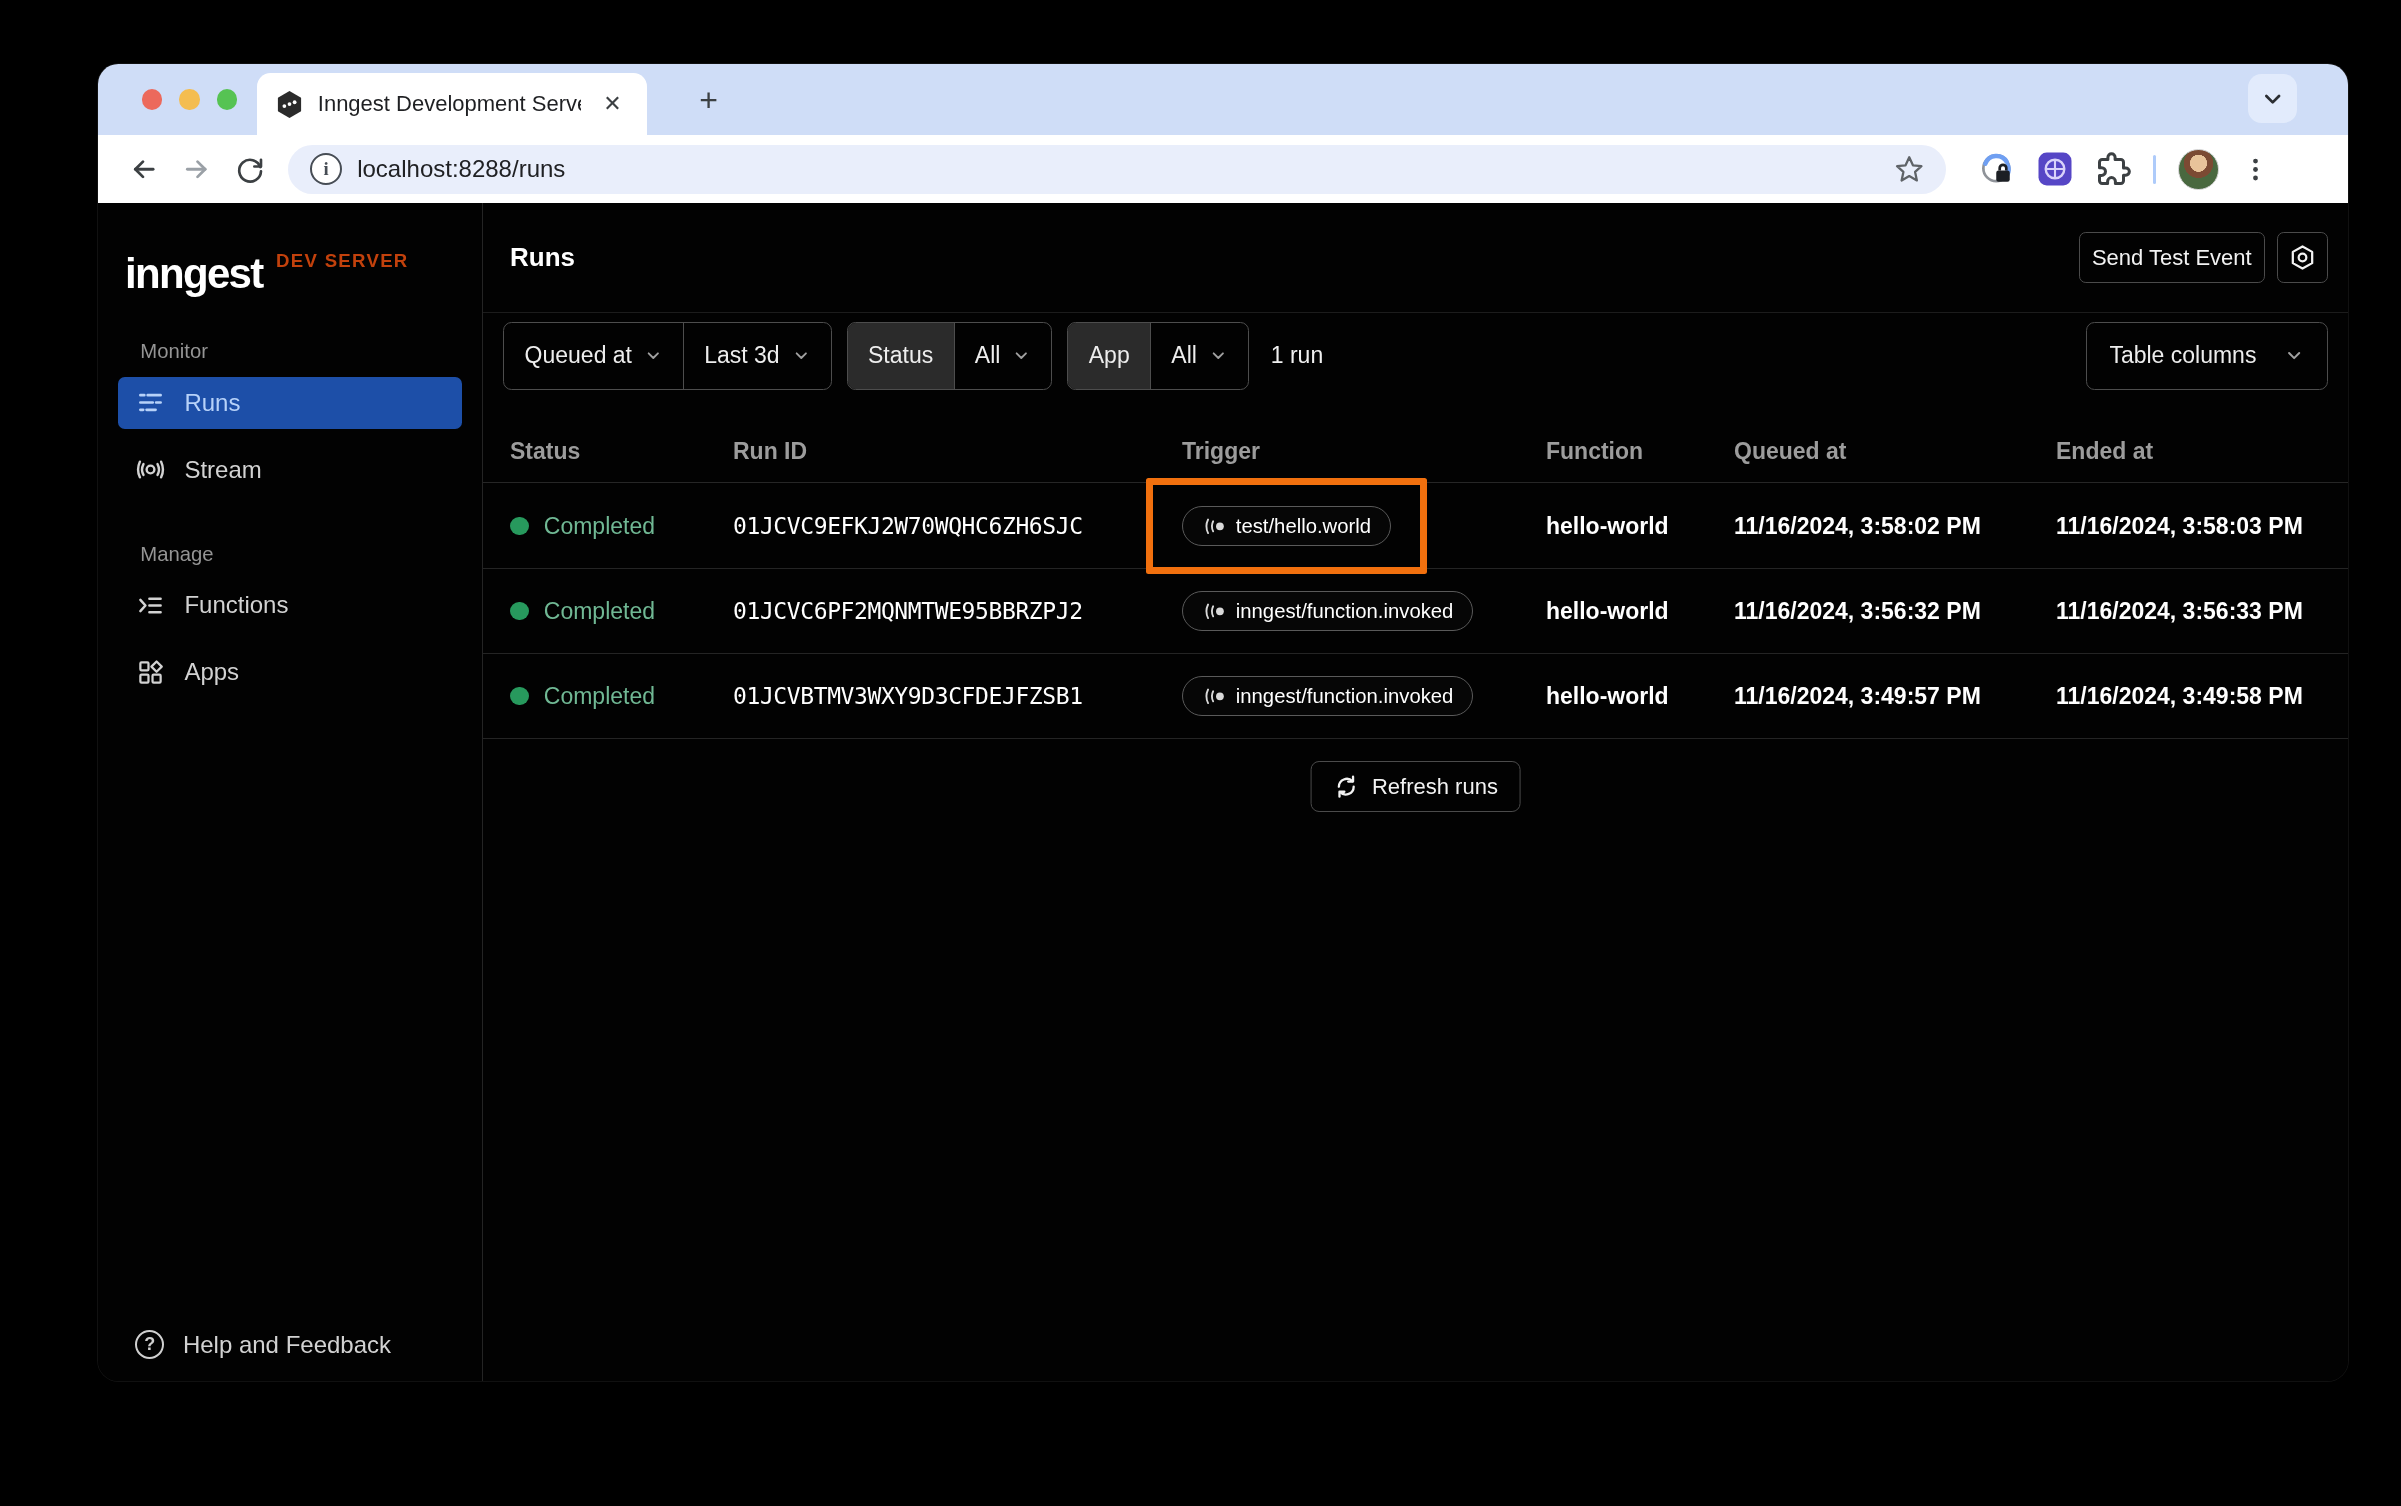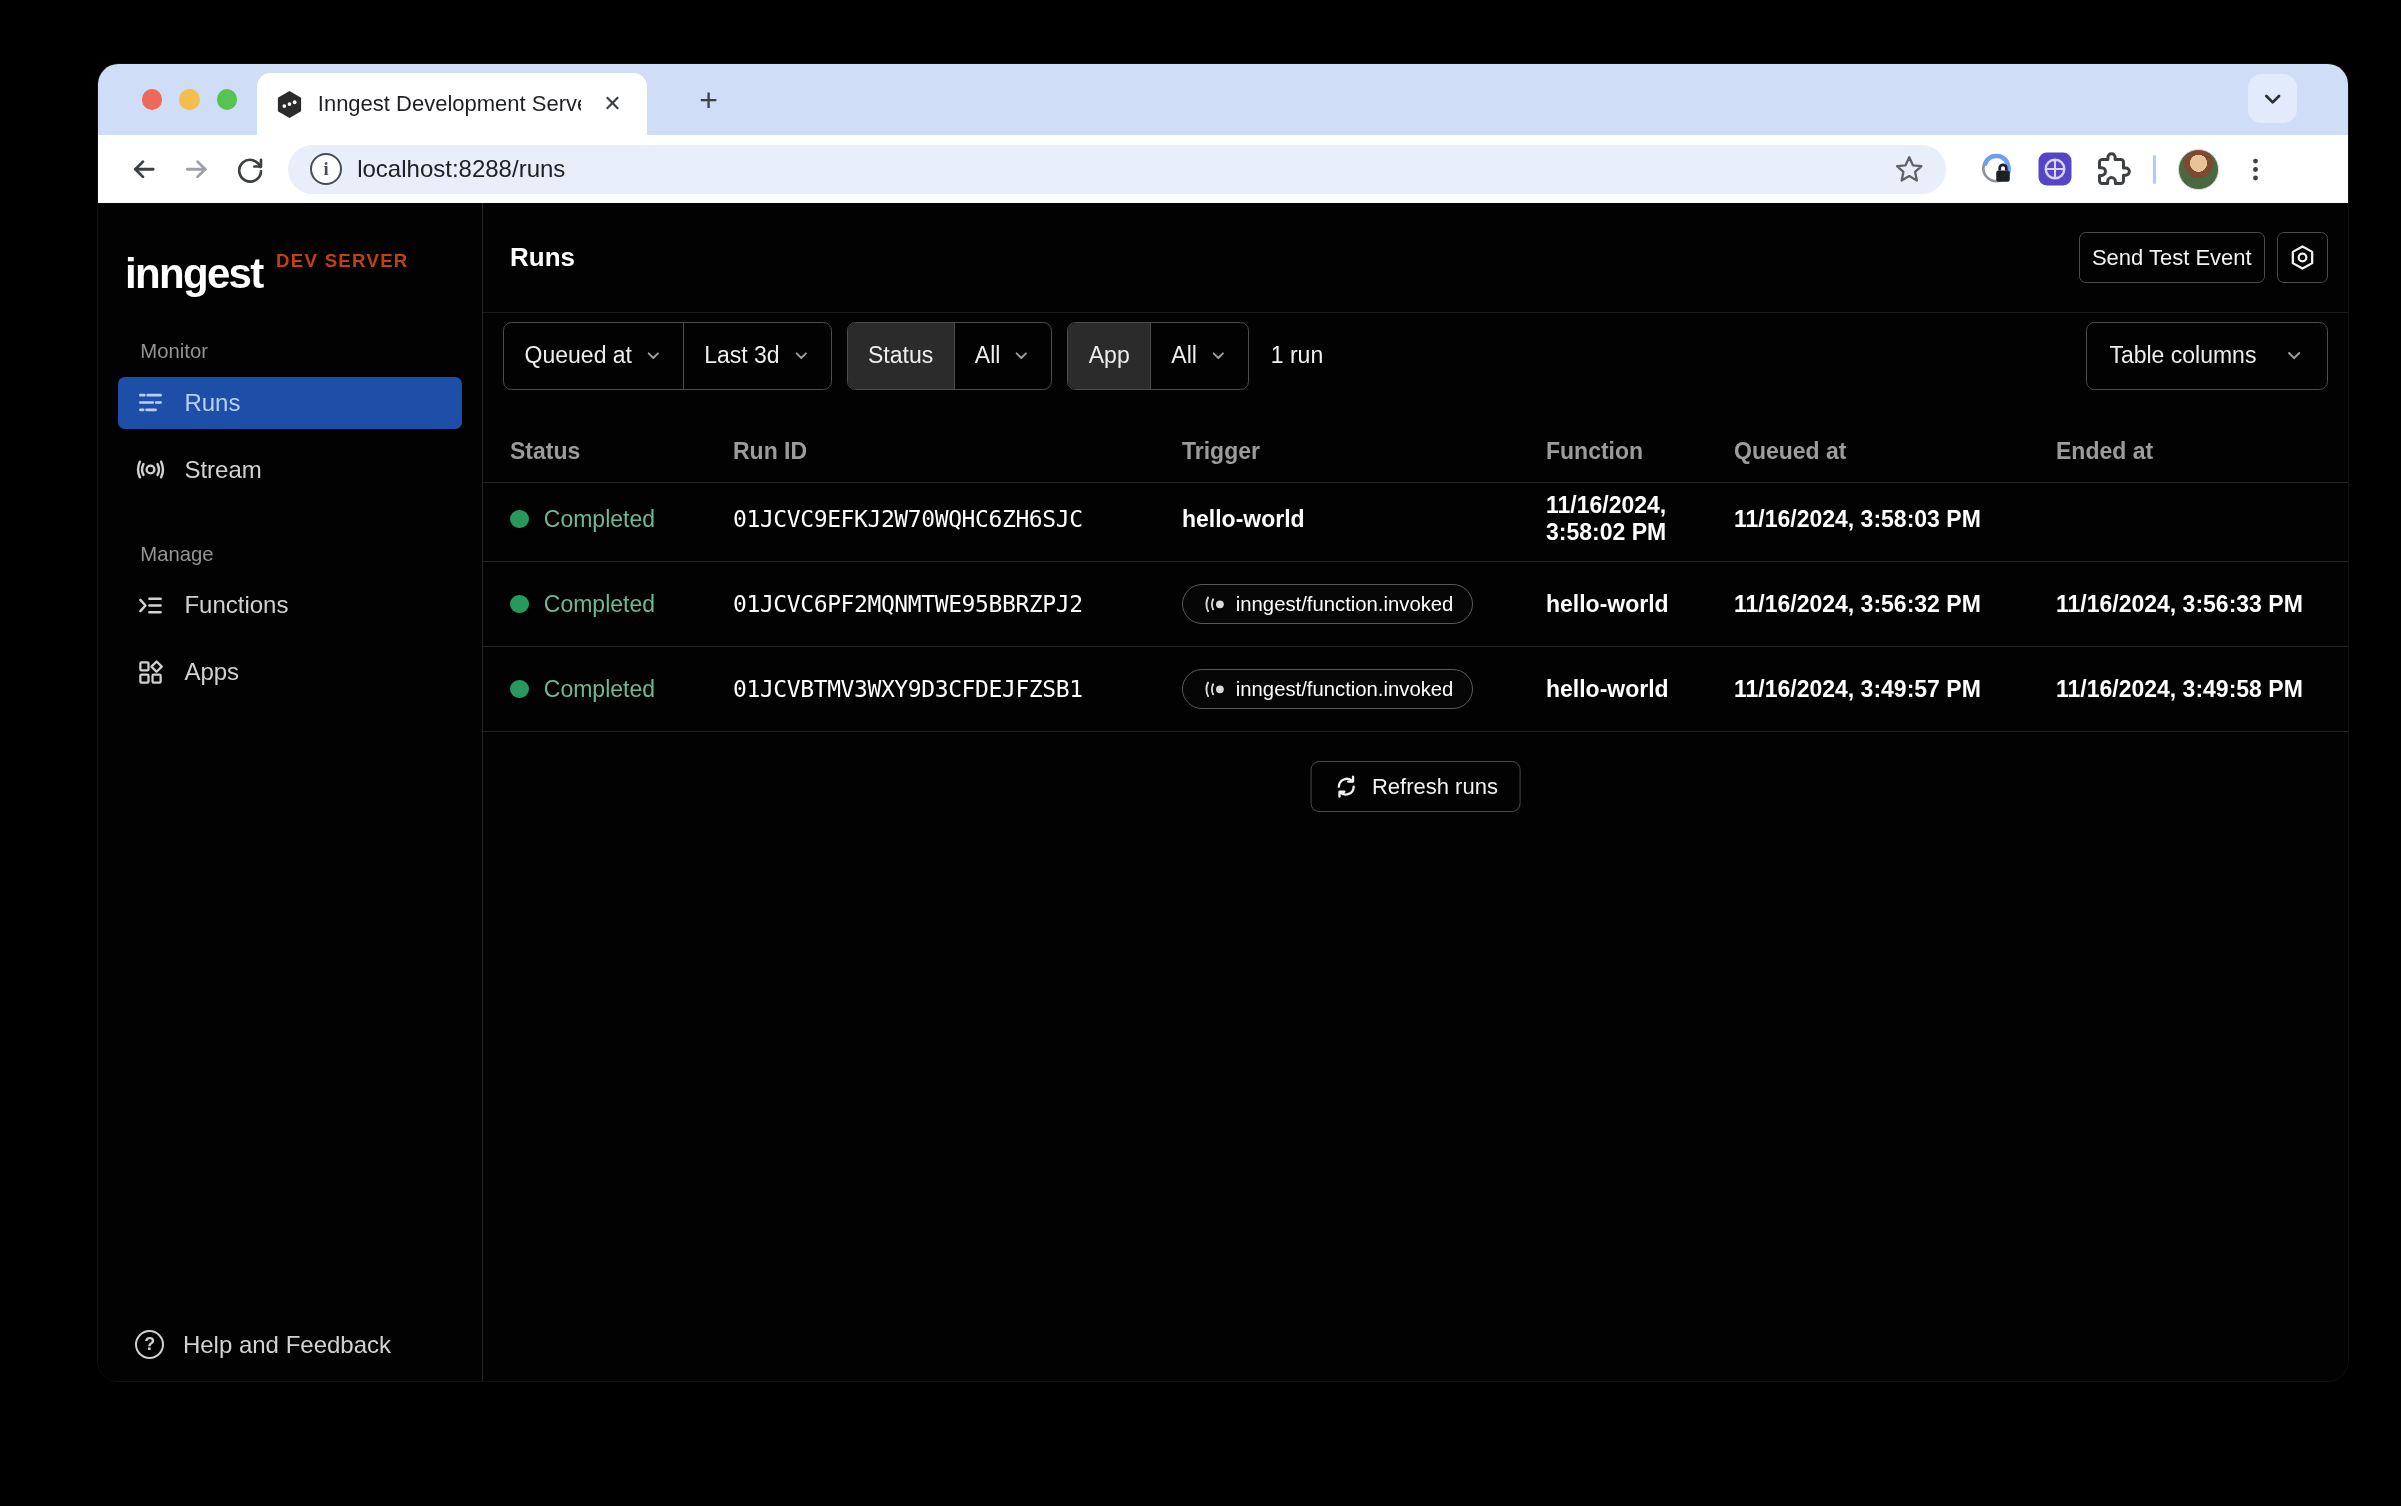--- a/index.html
+++ b/index.html
@@ -87,7 +87,7 @@
   .tgrid { display:grid; grid-template-columns:223px 449px 364px 188px 322px 1fr; align-items:center; padding-left:27px; }
   .thead { position:absolute; top:217px; left:0; right:0; height:63px; border-bottom:0.8px solid #262626; }
   .thead span { font-size:23px; font-weight:600; color:#9c9c9c; }
-  .tbody { position:absolute; top:274px; left:0; right:0; }
+  .tbody { position:absolute; top:281px; left:0; right:0; }
   .trow { height:85px; border-bottom:0.8px solid #242424; }
   .status-cell { display:flex; align-items:center; gap:15.2px; }
   .dot { width:18.6px; height:18.6px; border-radius:50%; background:#27995d; }

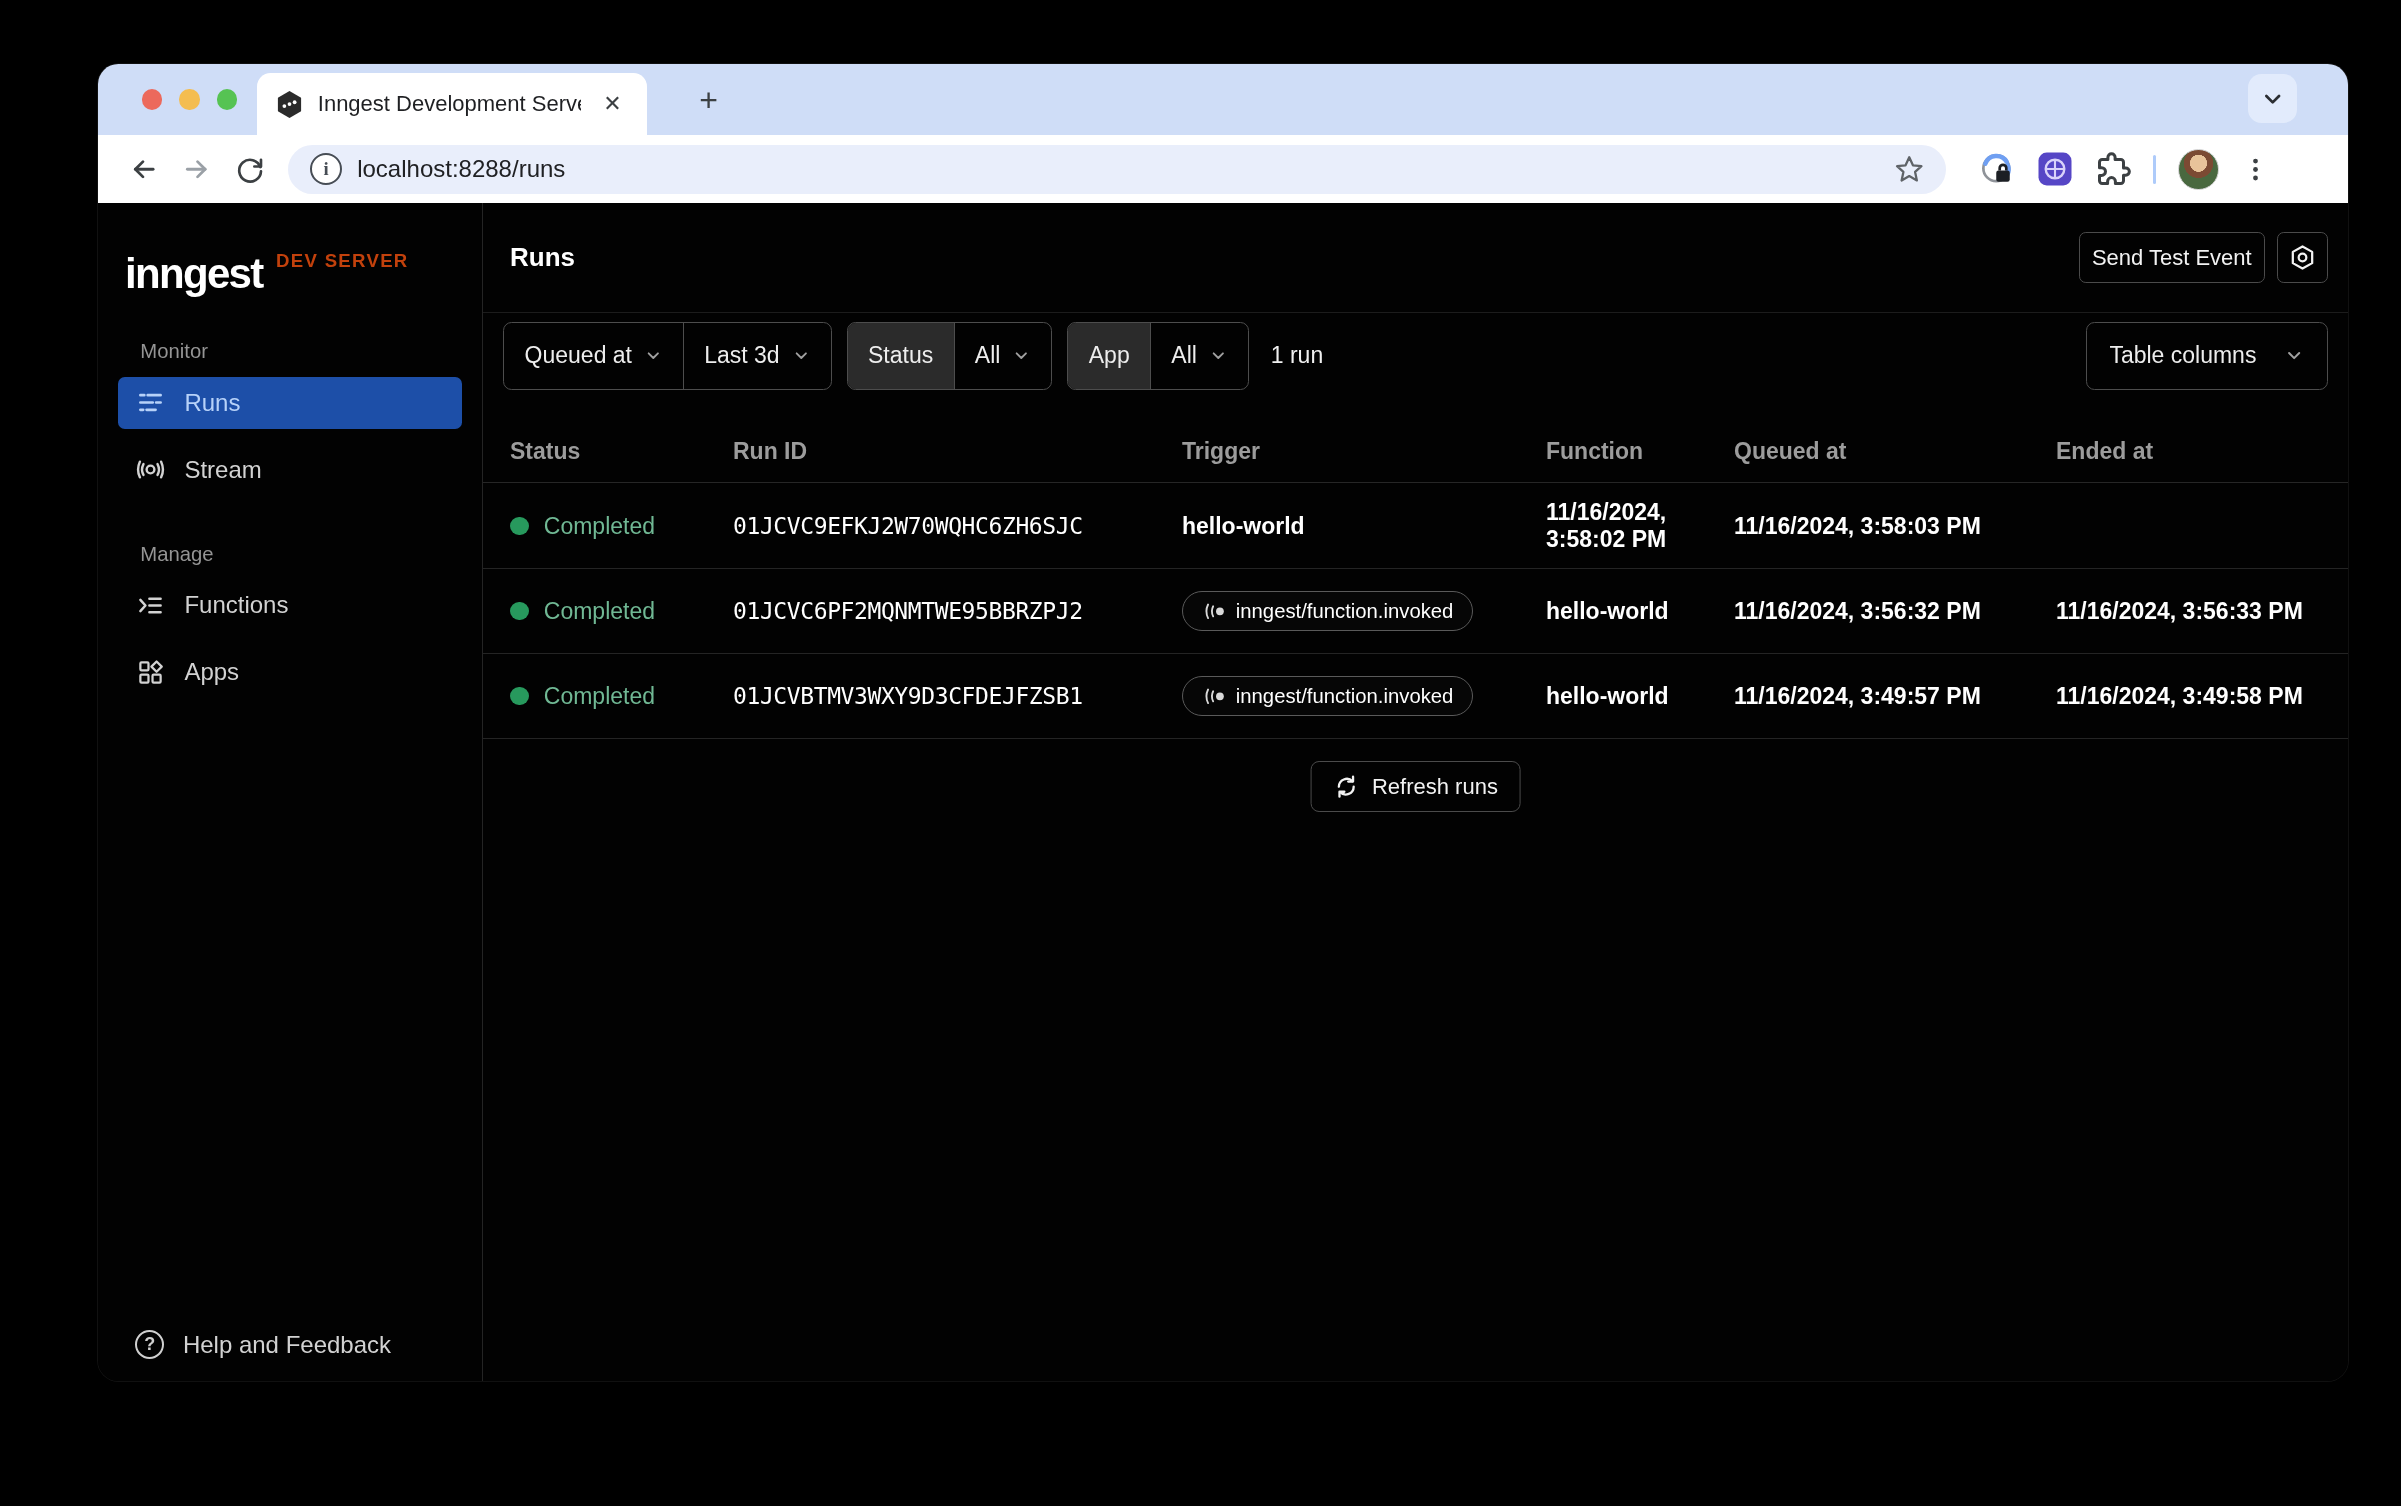--- a/index.html
+++ b/index.html
@@ -332,6 +332,18 @@
       <span class="status-text">Completed</span>
     </div>
     <div class="runid-cell">01JCVC9EFKJ2W70WQHC6ZH6SJC</div>
+    <div class="trigger-cell">
+      <span class="pillwrap annotated">
+        <span class="pill">
+          <svg width="24" height="18.6" viewBox="0 0 28 22" fill="none">
+            <path d="M7 3 Q3 11 7 19" stroke="#d9d9d9" stroke-width="2.2" stroke-linecap="round"></path>
+            <path d="M13 5 Q10 11 13 17" stroke="#d9d9d9" stroke-width="2.2" stroke-linecap="round"></path>
+            <circle cx="21" cy="11" r="4.6" fill="#d9d9d9"></circle>
+          </svg>
+          <span>test/hello.world</span>
+        </span>
+      </span>
+    </div>
     <div class="func-cell">hello-world</div>
     <div class="time-cell">11/16/2024, 3:58:02 PM</div>
     <div class="time-cell">11/16/2024, 3:58:03 PM</div>

